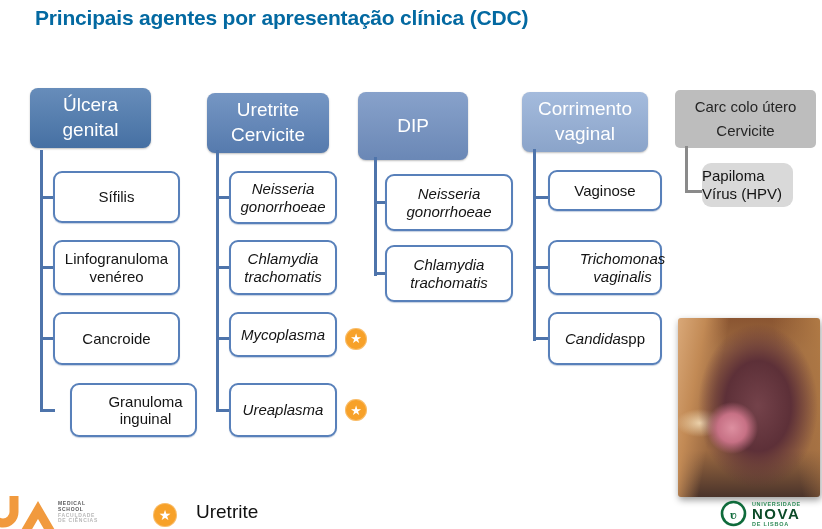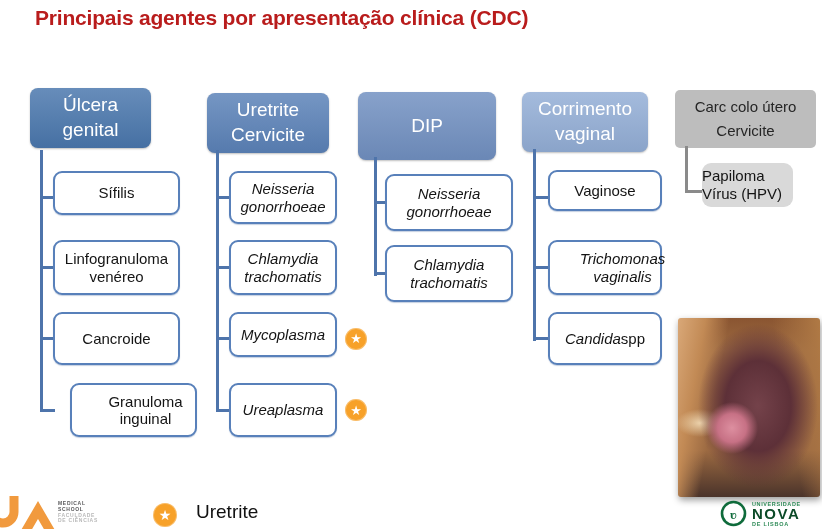--- a/index.html
+++ b/index.html
@@ -9,7 +9,7 @@
   }
   #title{
     position:absolute;left:35px;top:6px;font-size:21px;font-weight:bold;
-    color:#b91c1c;letter-spacing:-0.2px;
+    color:#0369a1;letter-spacing:-0.2px;
   }
   
   .head{

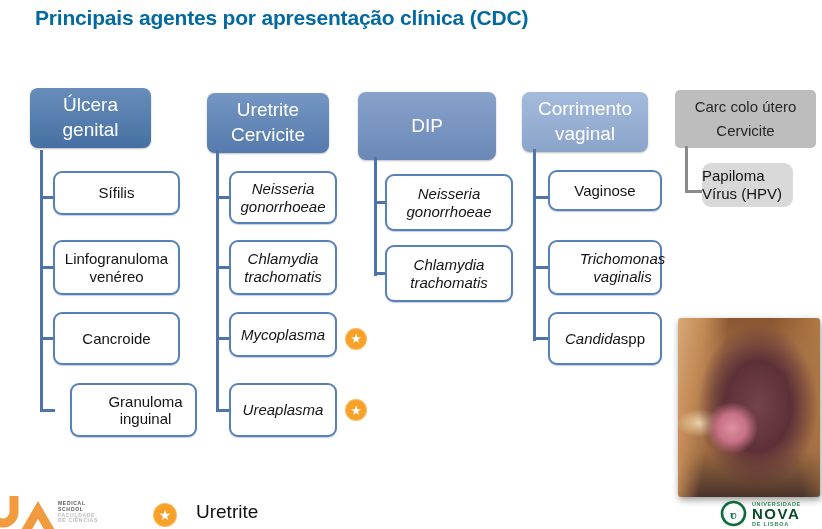--- a/index.html
+++ b/index.html
@@ -126,7 +126,7 @@
         <span style="font-style: italic;">Ureaplasma</span>
       </div>
       <div class="star" style="left: 345px; top: 399px;">★</div>
-      <div class="head" style="left: 358px; top: 92px; width: 138px; height: 68px; background-color: rgb(113, 144, 193);">DIP</div>
+      <div class="head" style="left: 358px; top: 92px; width: 110px; height: 68px; background-color: rgb(113, 144, 193);">DIP</div>
       <div class="conn" style="left: 374px; top: 157px; width: 3px; height: 118.5px;"></div>
       <div class="conn" style="left: 374px; top: 201px; width: 13px; height: 3px;"></div>
       <div class="node" style="left: 385px; top: 174px; width: 128px; height: 57px;">

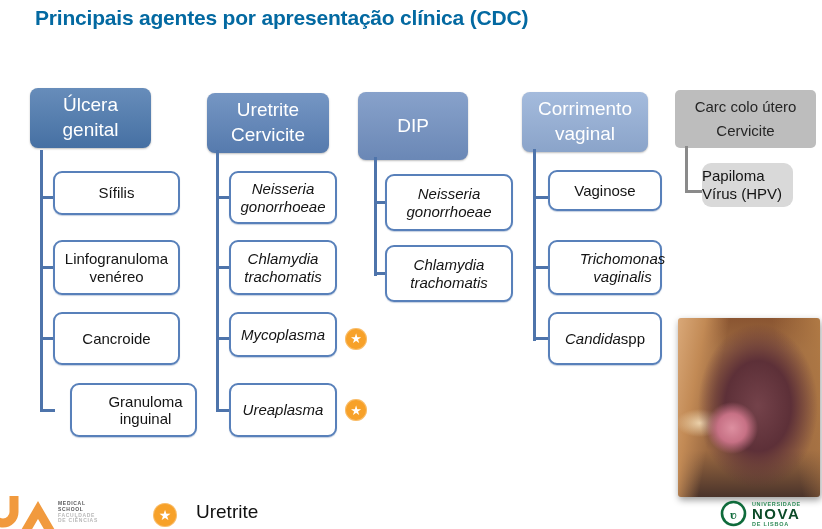--- a/index.html
+++ b/index.html
@@ -90,7 +90,7 @@
 genital</div>
       <div class="conn" style="left: 40px; top: 150px; width: 3px; height: 262px;"></div>
       <div class="conn" style="left: 40px; top: 195.5px; width: 15px; height: 3px;"></div>
-      <div class="node" style="left: 53px; top: 171px; width: 127px; height: 44px;">
+      <div class="node" style="left: 53px; top: 171px; width: 127px; height: 52px;">
         <span>Sífilis</span>
       </div>
       <div class="conn" style="left: 40px; top: 266px; width: 15px; height: 3px;"></div>

